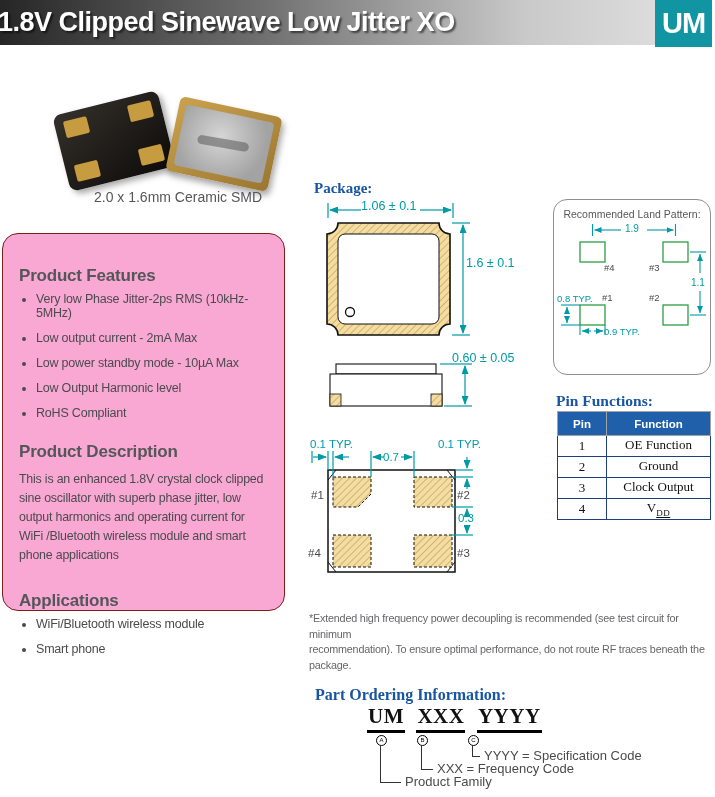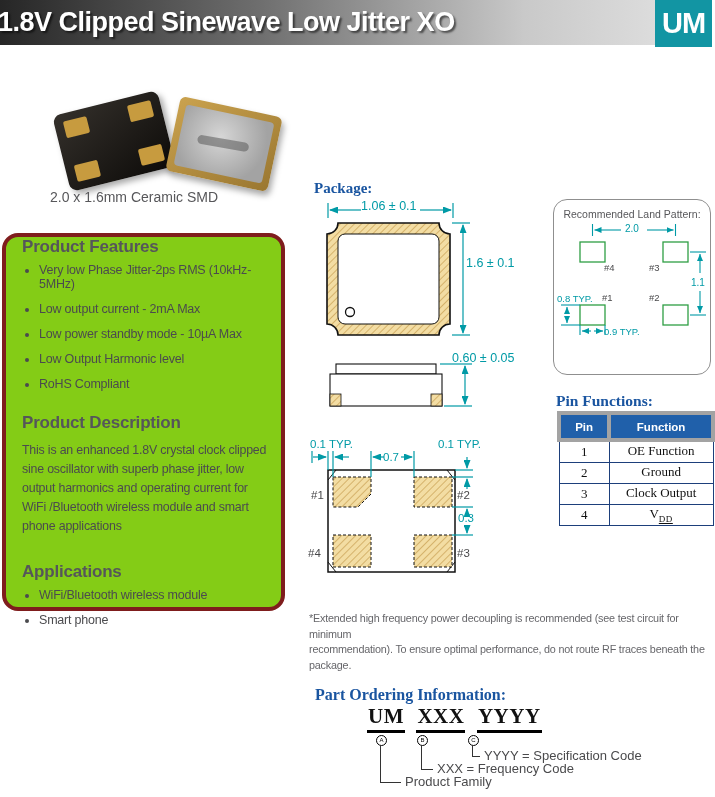--- a/index.html
+++ b/index.html
@@ -28,7 +28,7 @@
     background:radial-gradient(circle at 45% 40%,#d6d6d6,#a3a3a3 75%);}
   #chip-logo-mark{position:absolute;left:18px;top:26px;width:52px;height:9px;border-radius:5px;
     background:rgba(90,90,90,0.55);transform:rotate(-2deg);}
-  #product-caption{left:50px;top:189px;width:212px;text-align:left;font-size:14px;color:#57575a;}
+  #product-caption{left:50px;top:189px;width:212px;text-align:right;font-size:14px;color:#57575a;}
 
   
   #info-panel{left:2px;top:233px;width:283px;height:378px;box-sizing:border-box;

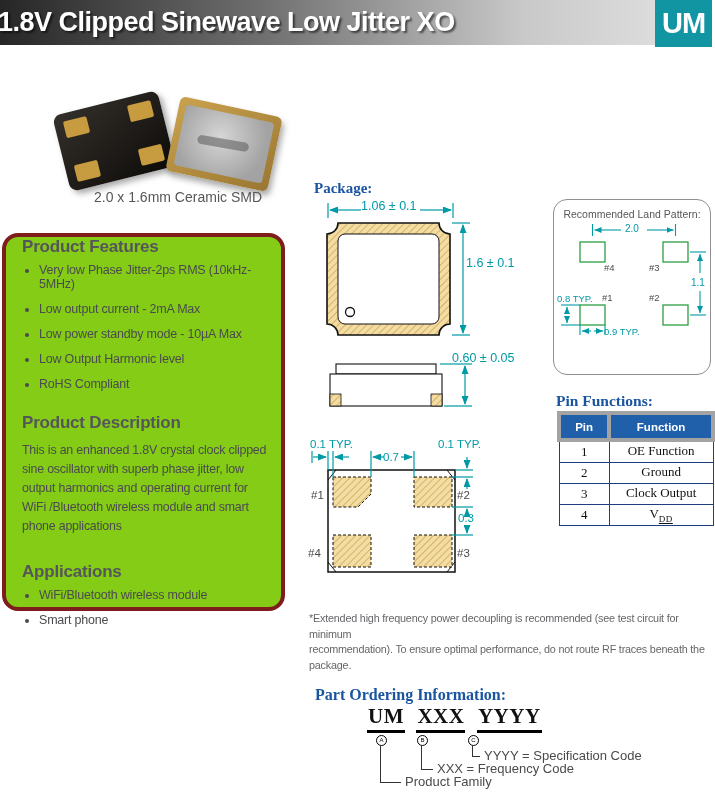--- a/index.html
+++ b/index.html
@@ -254,7 +254,7 @@
       <line x1="41" y1="110" x2="50" y2="110" marker-end="url(#a4)"></line>
     </g>
   </svg>
-  <span class="abs dim-sm" style="left:625px;top:223px">2.0</span>
+  <span class="abs dim-sm" style="left:625px;top:223px">1.9</span>
   <span class="abs dim-sm" style="left:691px;top:277px">1.1</span>
   <span class="abs dim-sm" style="left:557px;top:293px;font-size:9.5px">0.8  TYP.</span>
   <span class="abs dim-sm" style="left:604px;top:326px;font-size:9.5px">0.9  TYP.</span>

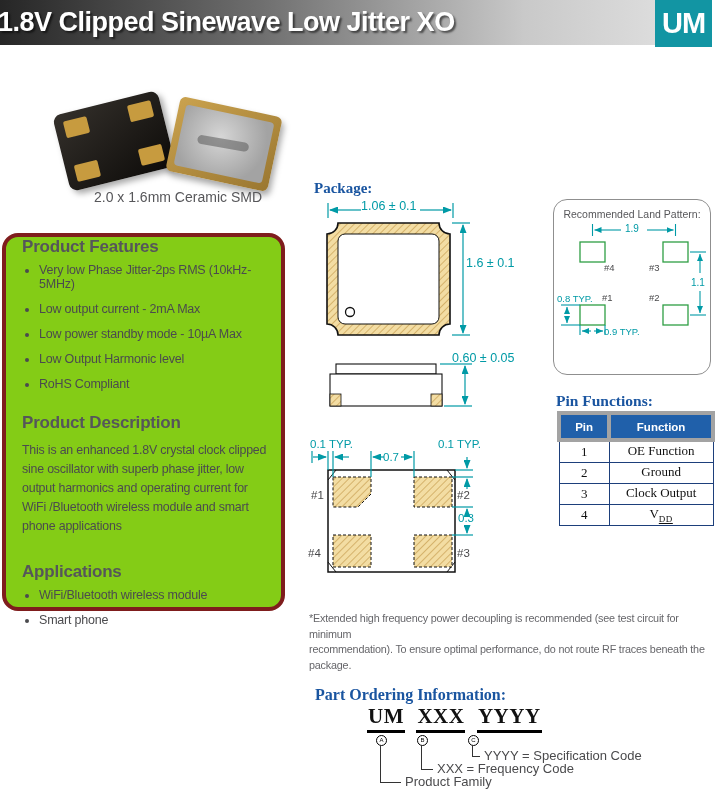--- a/index.html
+++ b/index.html
@@ -32,7 +32,7 @@
 
   
   #info-panel{left:2px;top:233px;width:283px;height:378px;box-sizing:border-box;
-    background:#84cc16;border:4px solid #7f1d1d;border-radius:16px;padding:0 12px 0 16px;}
+    background:#f9a8d4;border:1px solid #7f1d1d;border-radius:16px;padding:32px 12px 0 16px;}
   .panel-h{font-size:17px;font-weight:bold;color:#55565a;margin:0 0 6px 0;letter-spacing:-0.2px;}
   .panel-list{margin:6px 0 0 0;padding:0 0 0 17px;}
   .panel-list li{font-size:12.5px;color:#4b4b4e;margin-bottom:11px;letter-spacing:-0.2px;}

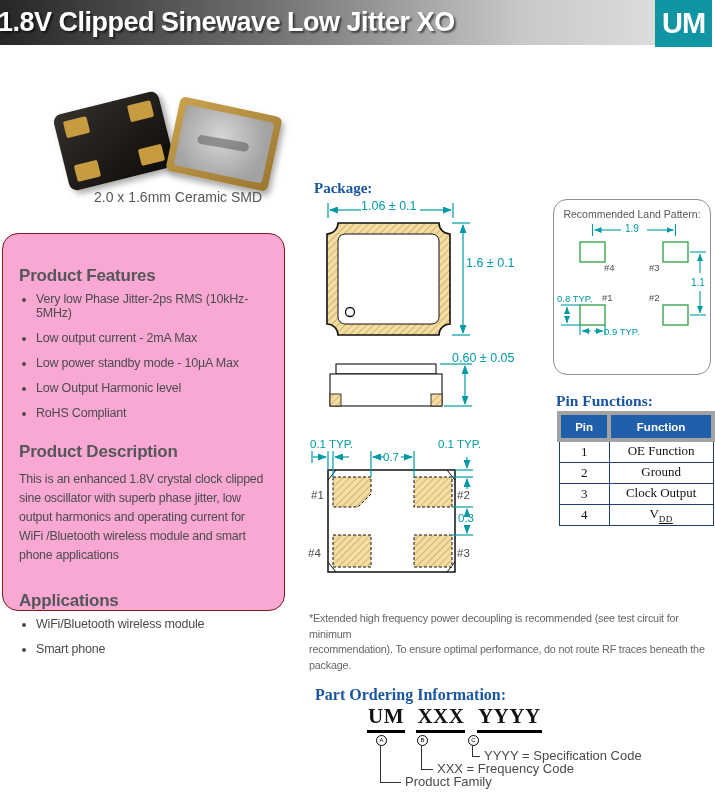--- a/index.html
+++ b/index.html
@@ -62,7 +62,7 @@
   
   #pin-functions-table{left:557px;top:411px;border-collapse:collapse;}
   #pin-functions-table th{background:#2060aa;color:#fff;font-size:11.5px;font-weight:bold;
-    border:4px solid #a3a3a3;height:21px;}
+    border:1px solid #a3a3a3;height:21px;}
   #pin-functions-table td{font-family:"Liberation Serif",serif;font-size:13px;color:#111;
     border:1px solid #1d3f7b;height:18px;text-align:center;}
   .col-pin{width:46px;} .col-fn{width:101px;}

